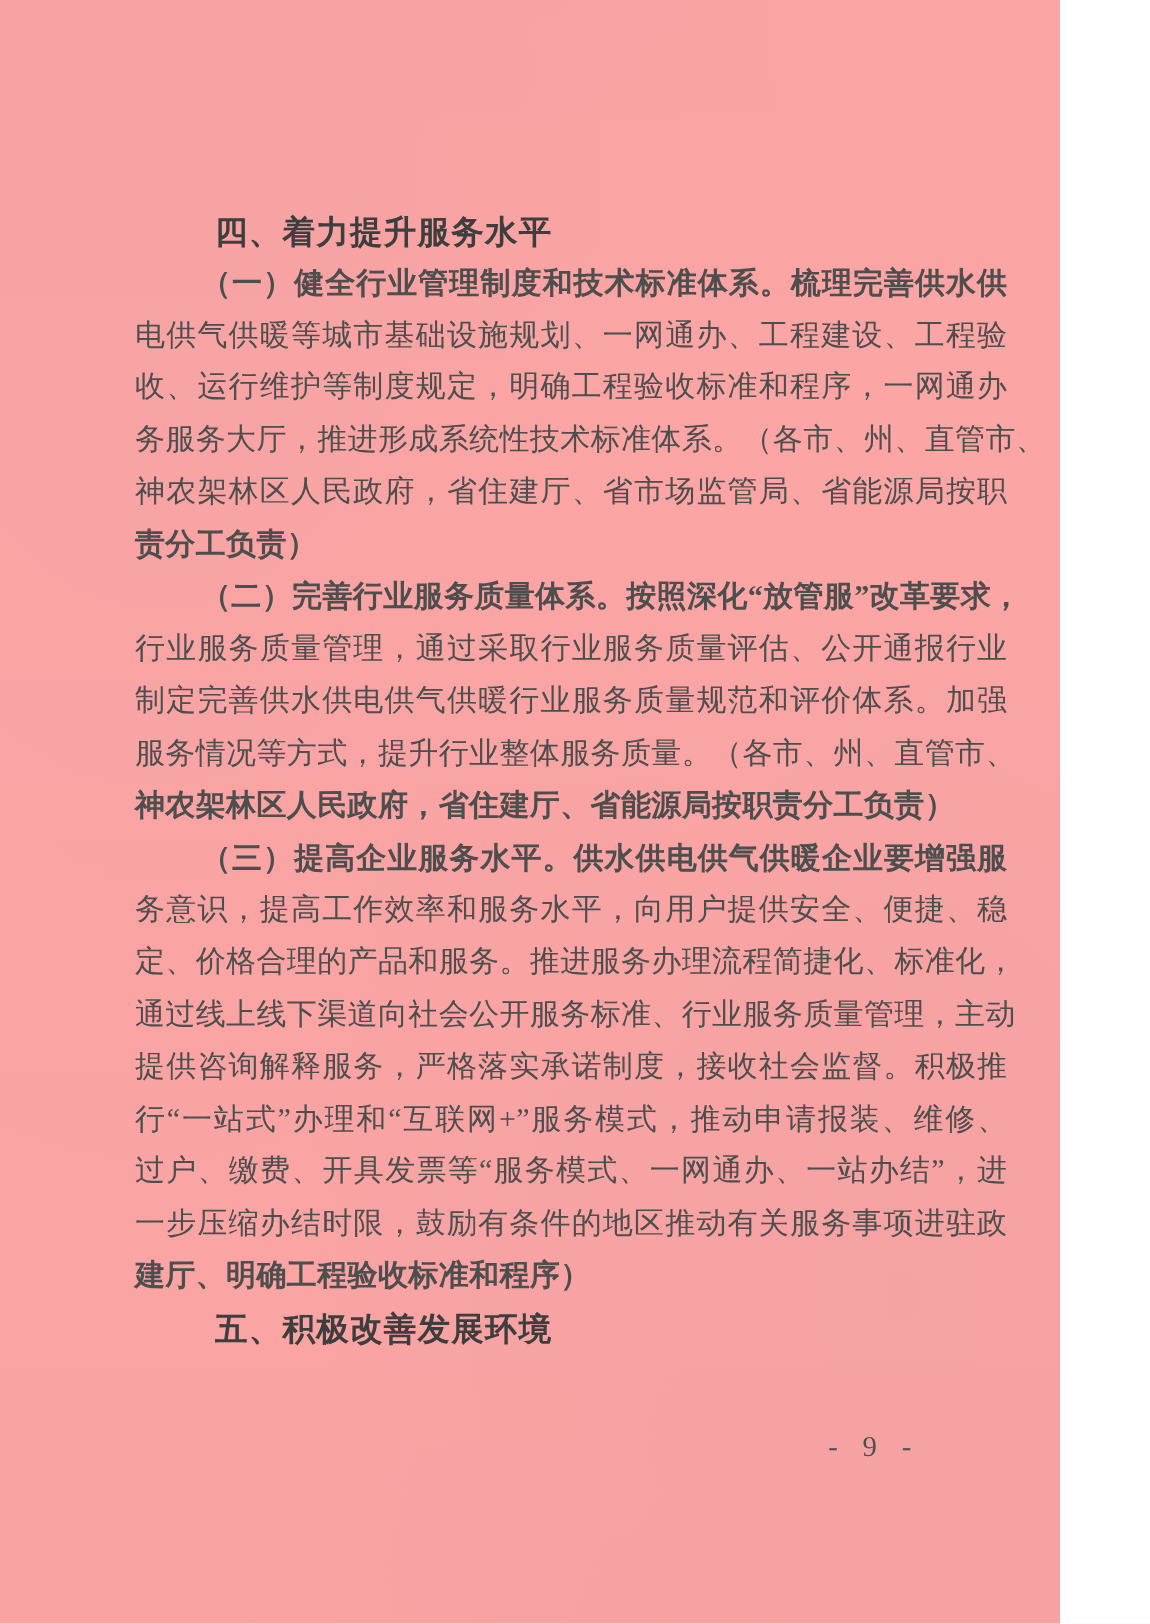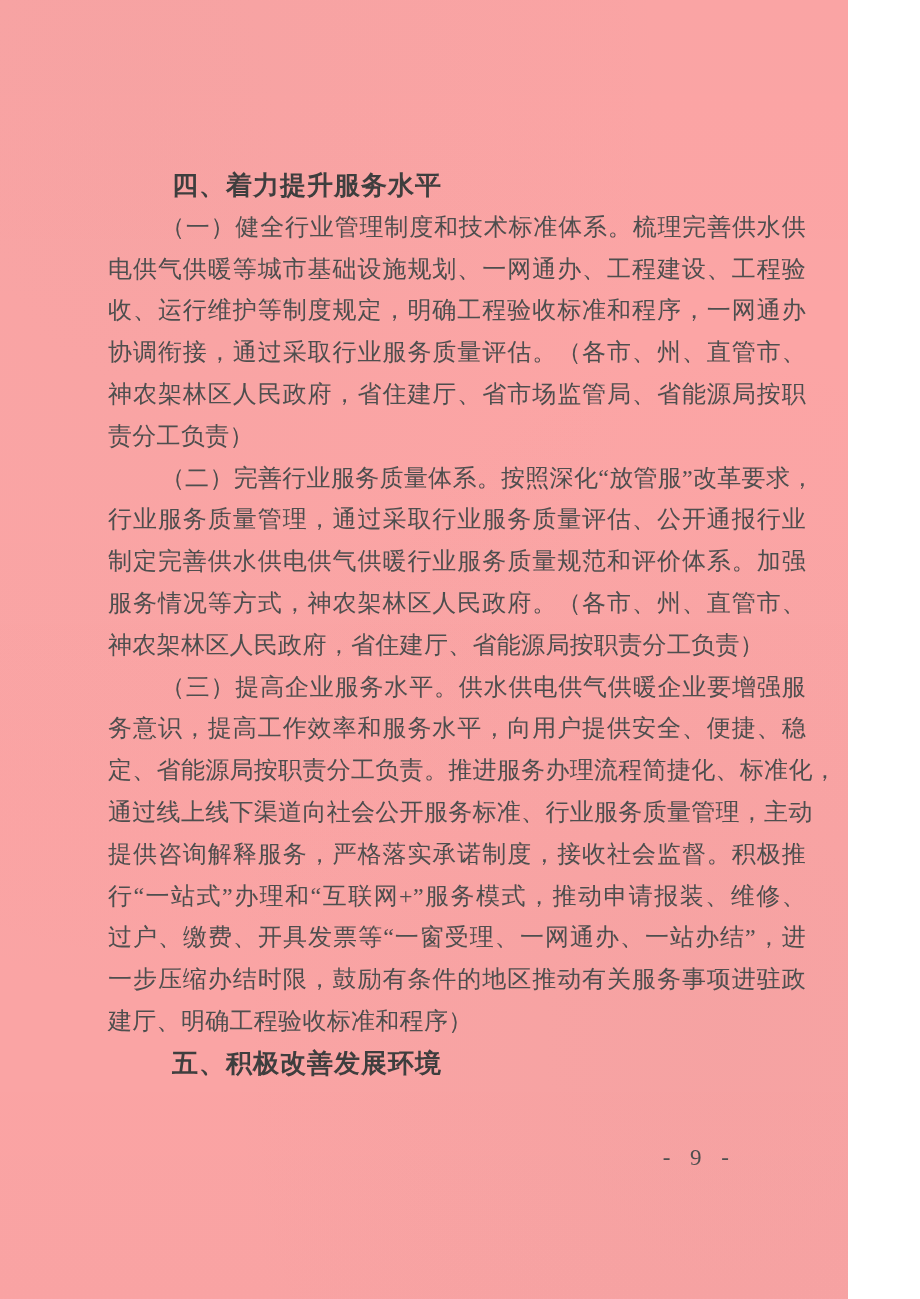--- a/index.html
+++ b/index.html
@@ -44,6 +44,7 @@
   }
   .line.first {
     text-indent: 2.2em;
+    font-weight: bold;
   }
   .line.last {
     text-align: left;

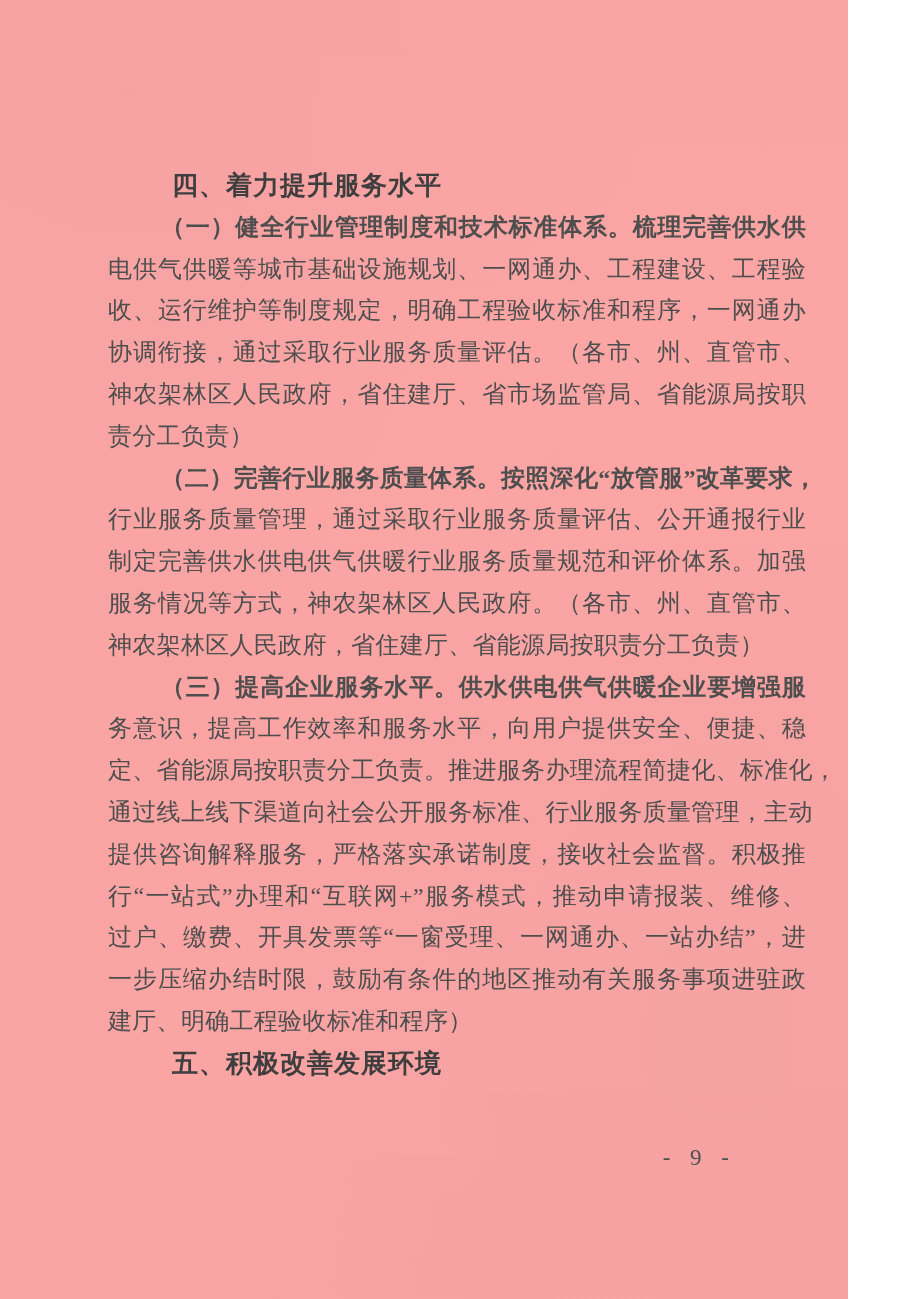--- a/index.html
+++ b/index.html
@@ -83,7 +83,7 @@
       <div class="line first">（一）健全行业管理制度和技术标准体系。梳理完善供水供</div>
       <div class="line">电供气供暖等城市基础设施规划、一网通办、工程建设、工程验</div>
       <div class="line">收、运行维护等制度规定，明确工程验收标准和程序，一网通办</div>
-      <div class="line">协调衔接，通过采取行业服务质量评估。（各市、州、直管市、</div>
+      <div class="line">务服务大厅，推进形成系统性技术标准体系。（各市、州、直管市、</div>
       <div class="line">神农架林区人民政府，省住建厅、省市场监管局、省能源局按职</div>
       <div class="line last">责分工负责）</div>
     </div>

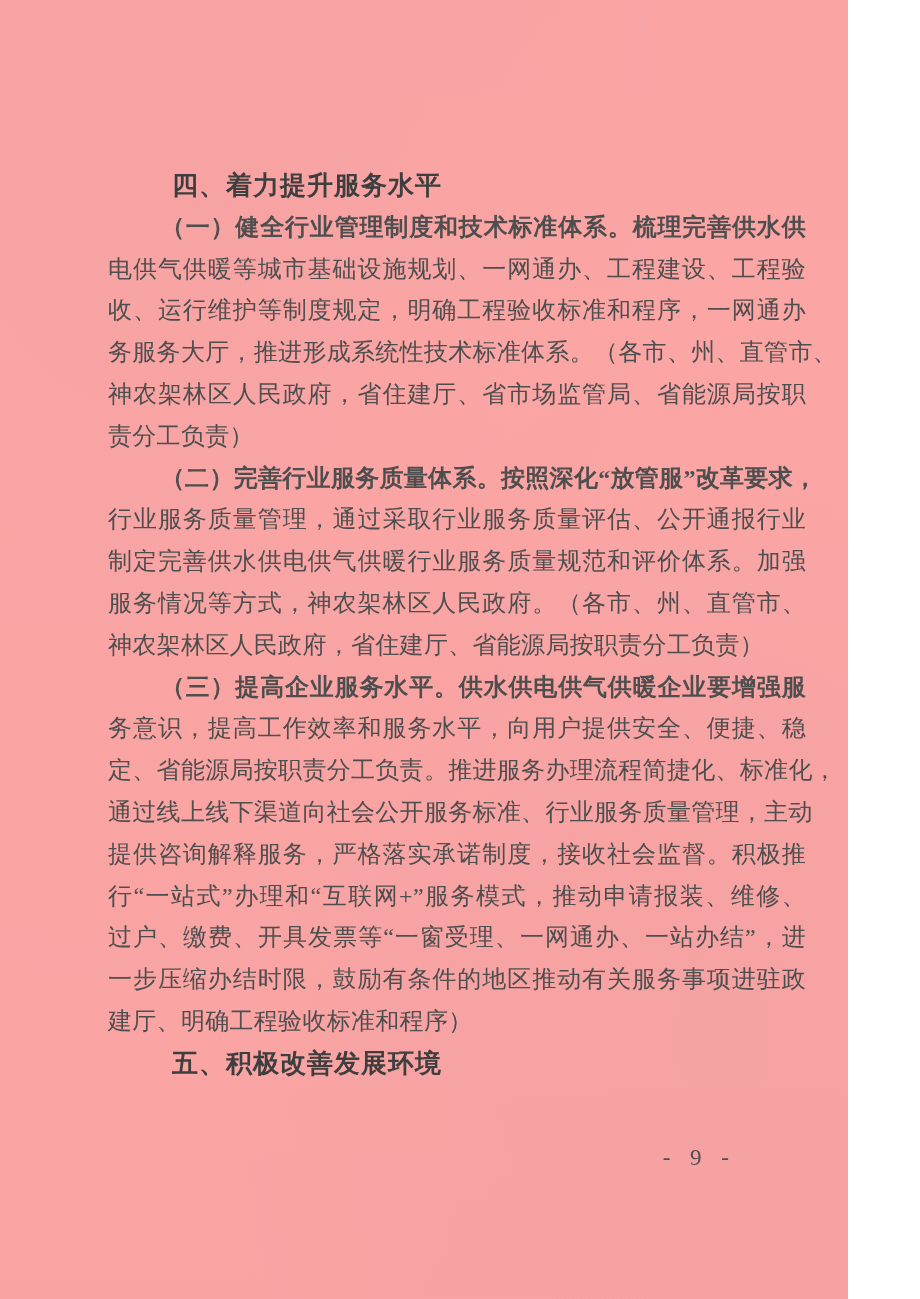--- a/index.html
+++ b/index.html
@@ -49,6 +49,7 @@
   .line.last {
     text-align: left;
     text-align-last: left;
+    font-weight: bold;
   }
   .heading {
     font-family: "Liberation Sans", "DejaVu Sans", sans-serif;

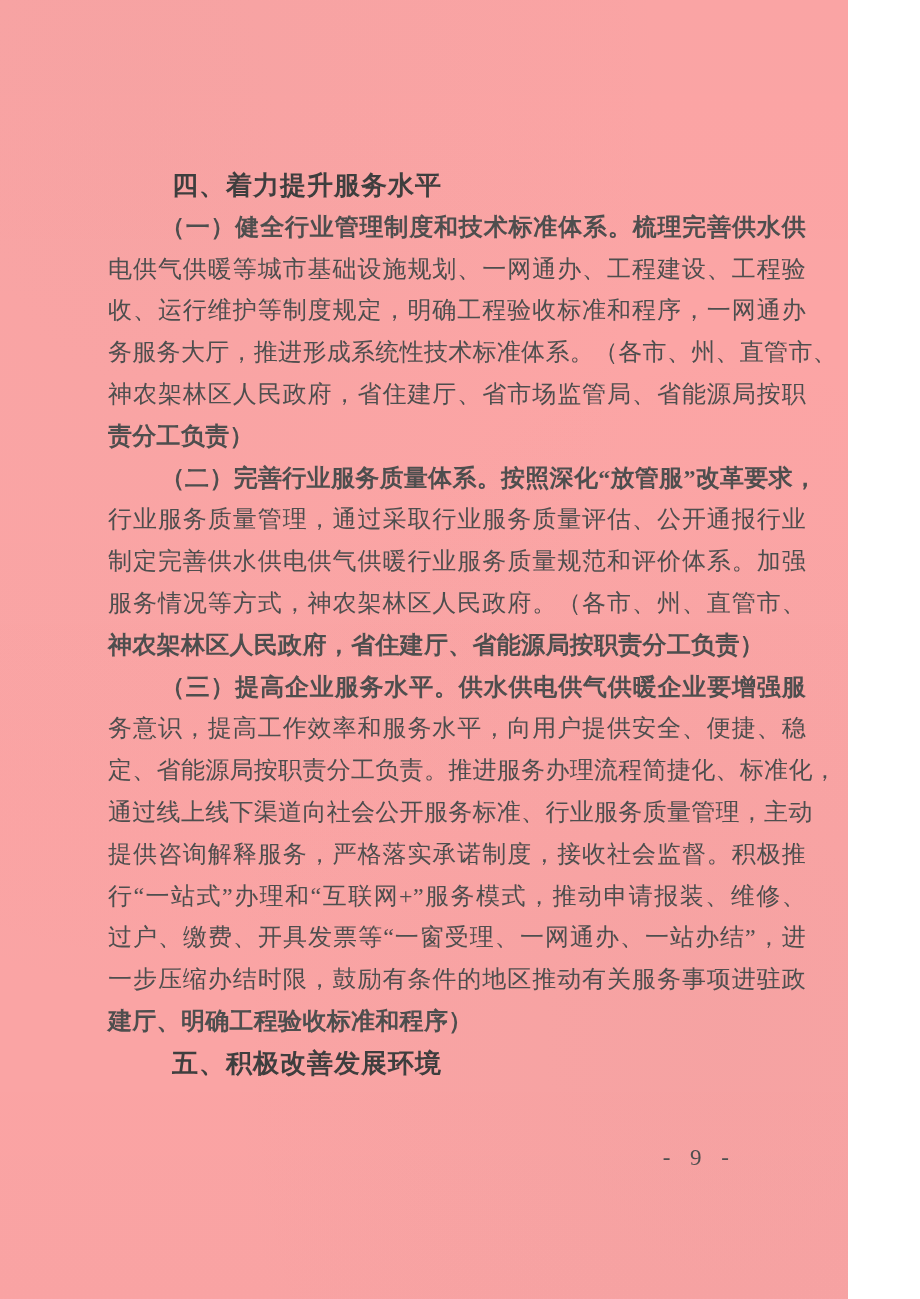--- a/index.html
+++ b/index.html
@@ -93,7 +93,7 @@
       <div class="line first">（二）完善行业服务质量体系。按照深化“放管服”改革要求，</div>
       <div class="line">行业服务质量管理，通过采取行业服务质量评估、公开通报行业</div>
       <div class="line">制定完善供水供电供气供暖行业服务质量规范和评价体系。加强</div>
-      <div class="line">服务情况等方式，神农架林区人民政府。（各市、州、直管市、</div>
+      <div class="line">服务情况等方式，提升行业整体服务质量。（各市、州、直管市、</div>
       <div class="line last">神农架林区人民政府，省住建厅、省能源局按职责分工负责）</div>
     </div>
 

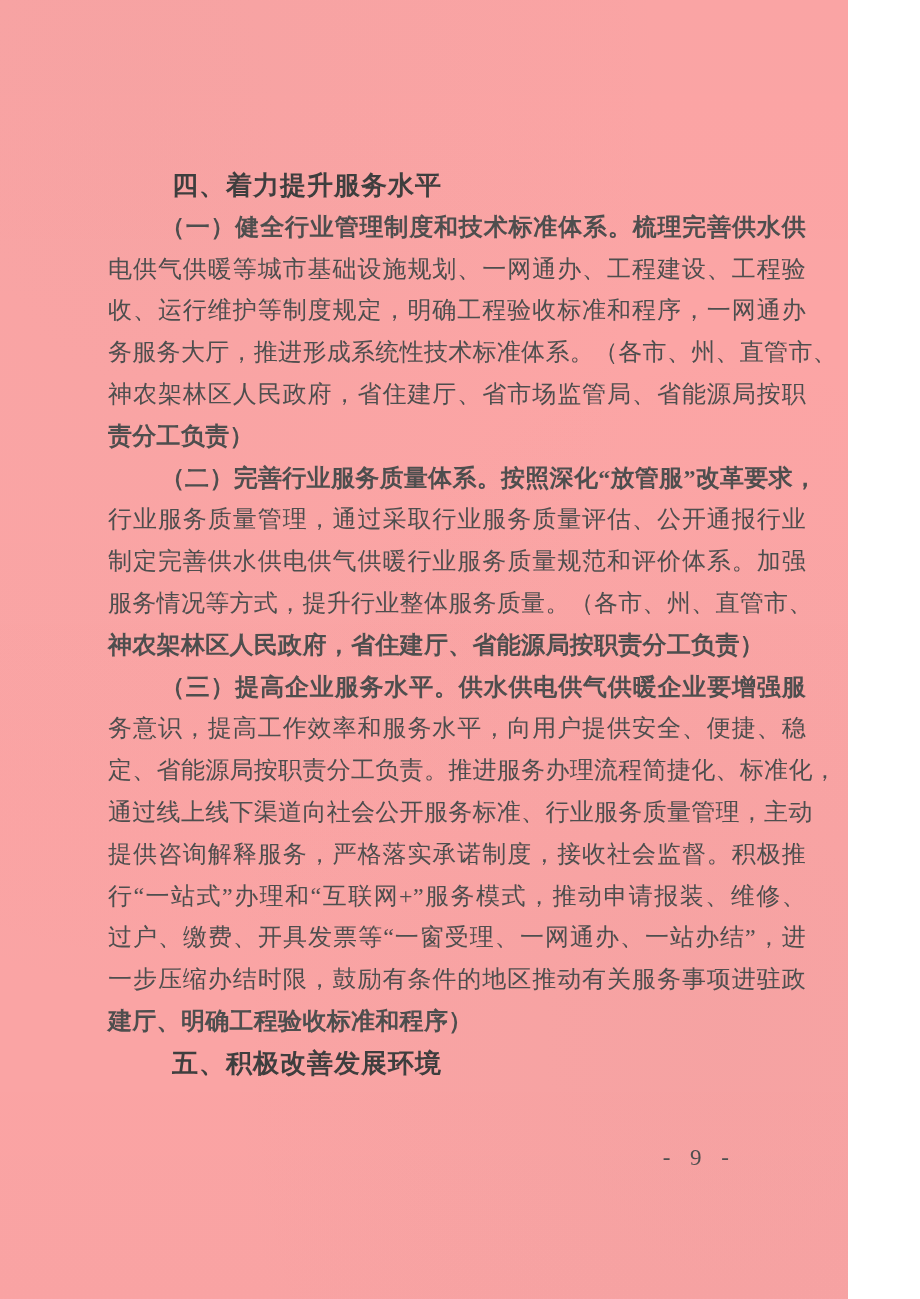--- a/index.html
+++ b/index.html
@@ -100,7 +100,7 @@
     <div>
       <div class="line first">（三）提高企业服务水平。供水供电供气供暖企业要增强服</div>
       <div class="line">务意识，提高工作效率和服务水平，向用户提供安全、便捷、稳</div>
-      <div class="line">定、省能源局按职责分工负责。推进服务办理流程简捷化、标准化，</div>
+      <div class="line">定、价格合理的产品和服务。推进服务办理流程简捷化、标准化，</div>
       <div class="line">通过线上线下渠道向社会公开服务标准、行业服务质量管理，主动</div>
       <div class="line">提供咨询解释服务，严格落实承诺制度，接收社会监督。积极推</div>
       <div class="line">行“一站式”办理和“互联网+”服务模式，推动申请报装、维修、</div>

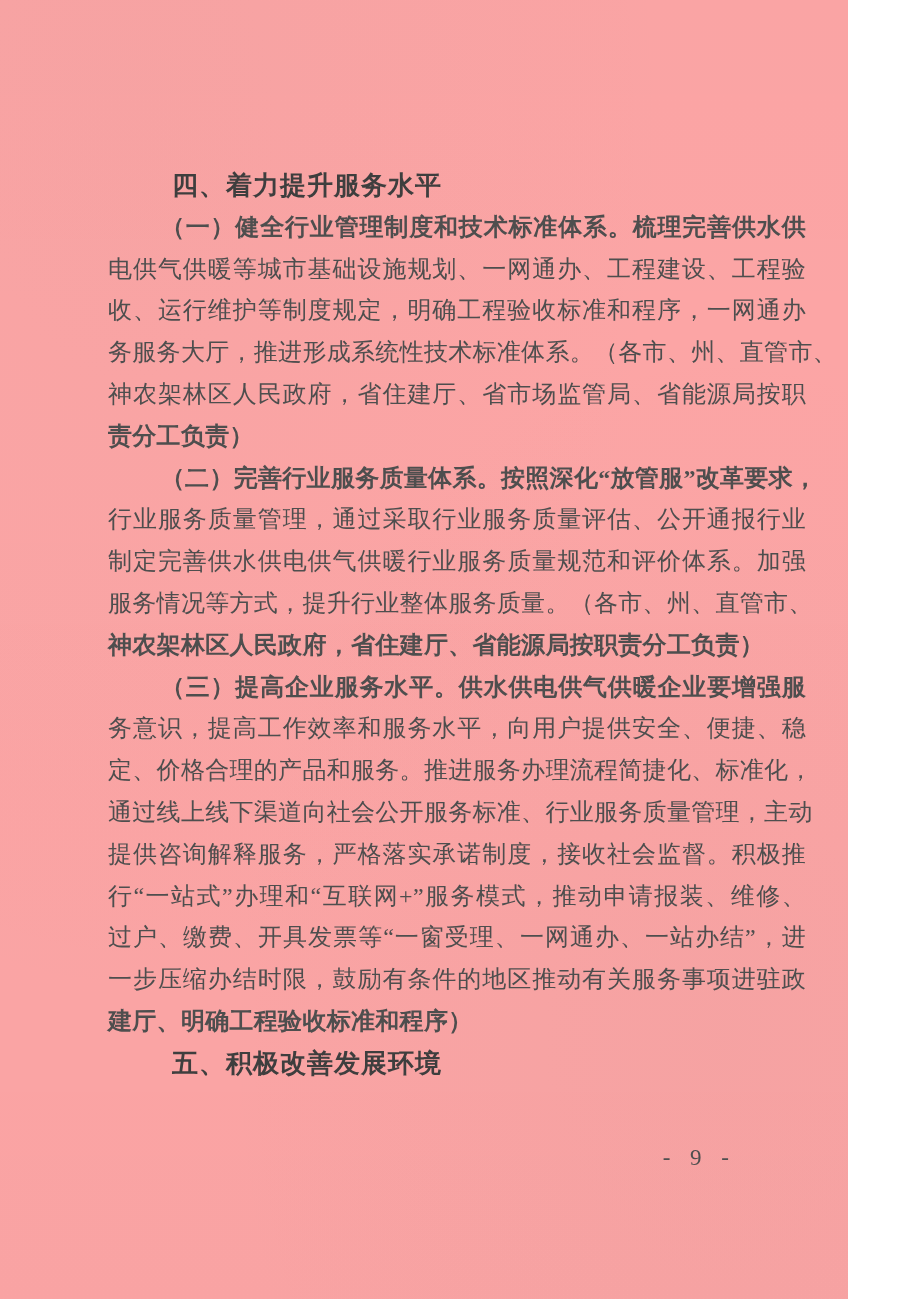--- a/index.html
+++ b/index.html
@@ -104,7 +104,7 @@
       <div class="line">通过线上线下渠道向社会公开服务标准、行业服务质量管理，主动</div>
       <div class="line">提供咨询解释服务，严格落实承诺制度，接收社会监督。积极推</div>
       <div class="line">行“一站式”办理和“互联网+”服务模式，推动申请报装、维修、</div>
-      <div class="line">过户、缴费、开具发票等“一窗受理、一网通办、一站办结”，进</div>
+      <div class="line">过户、缴费、开具发票等“服务模式、一网通办、一站办结”，进</div>
       <div class="line">一步压缩办结时限，鼓励有条件的地区推动有关服务事项进驻政</div>
       <div class="line last">建厅、明确工程验收标准和程序）</div>
     </div>

